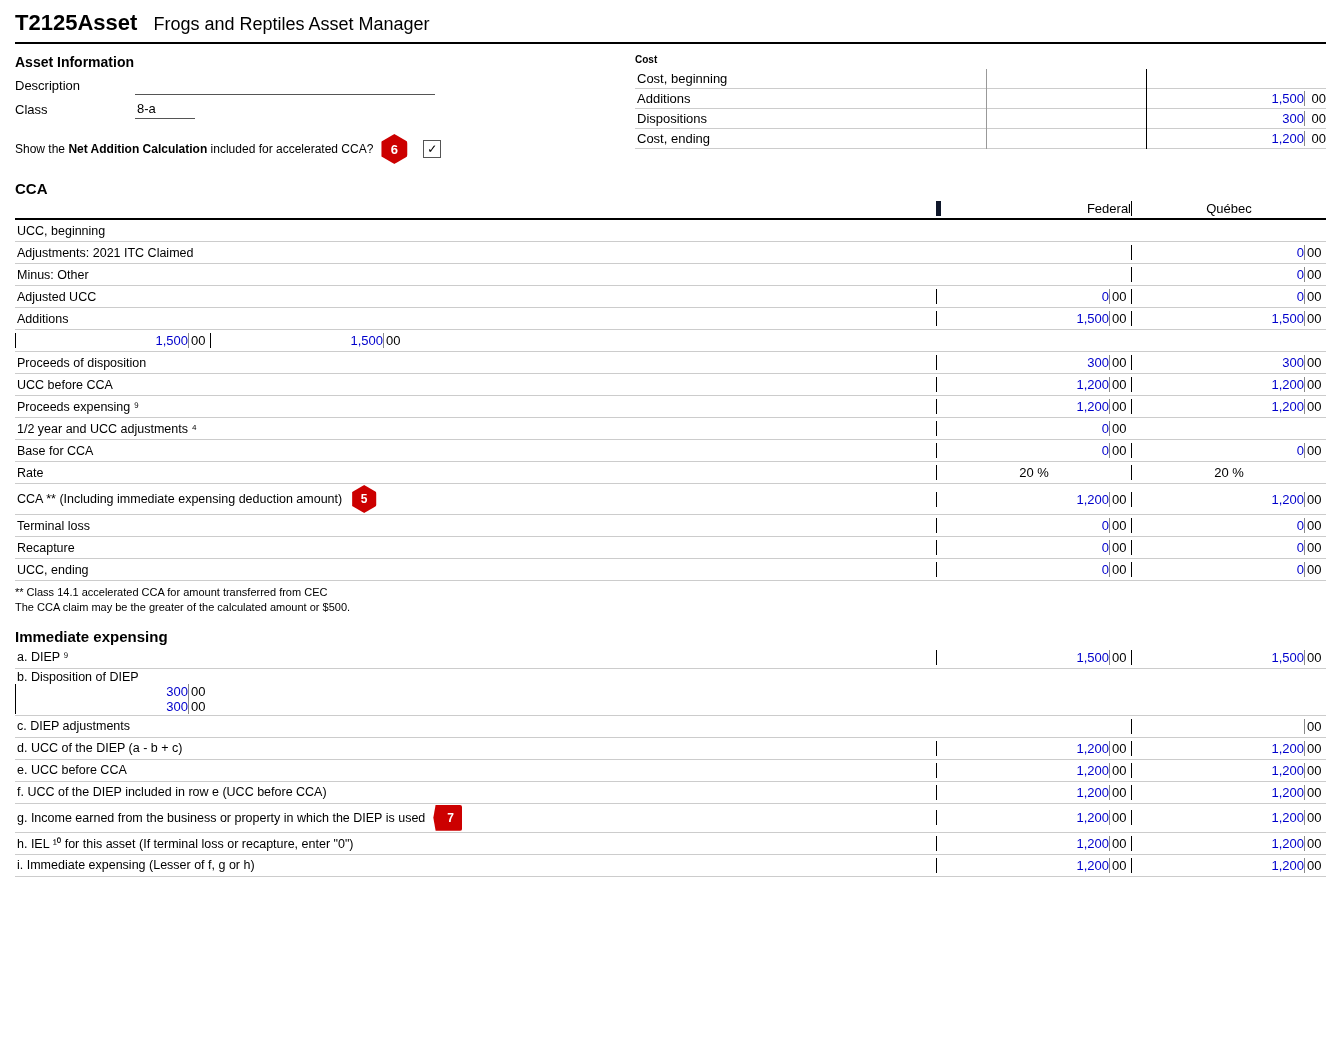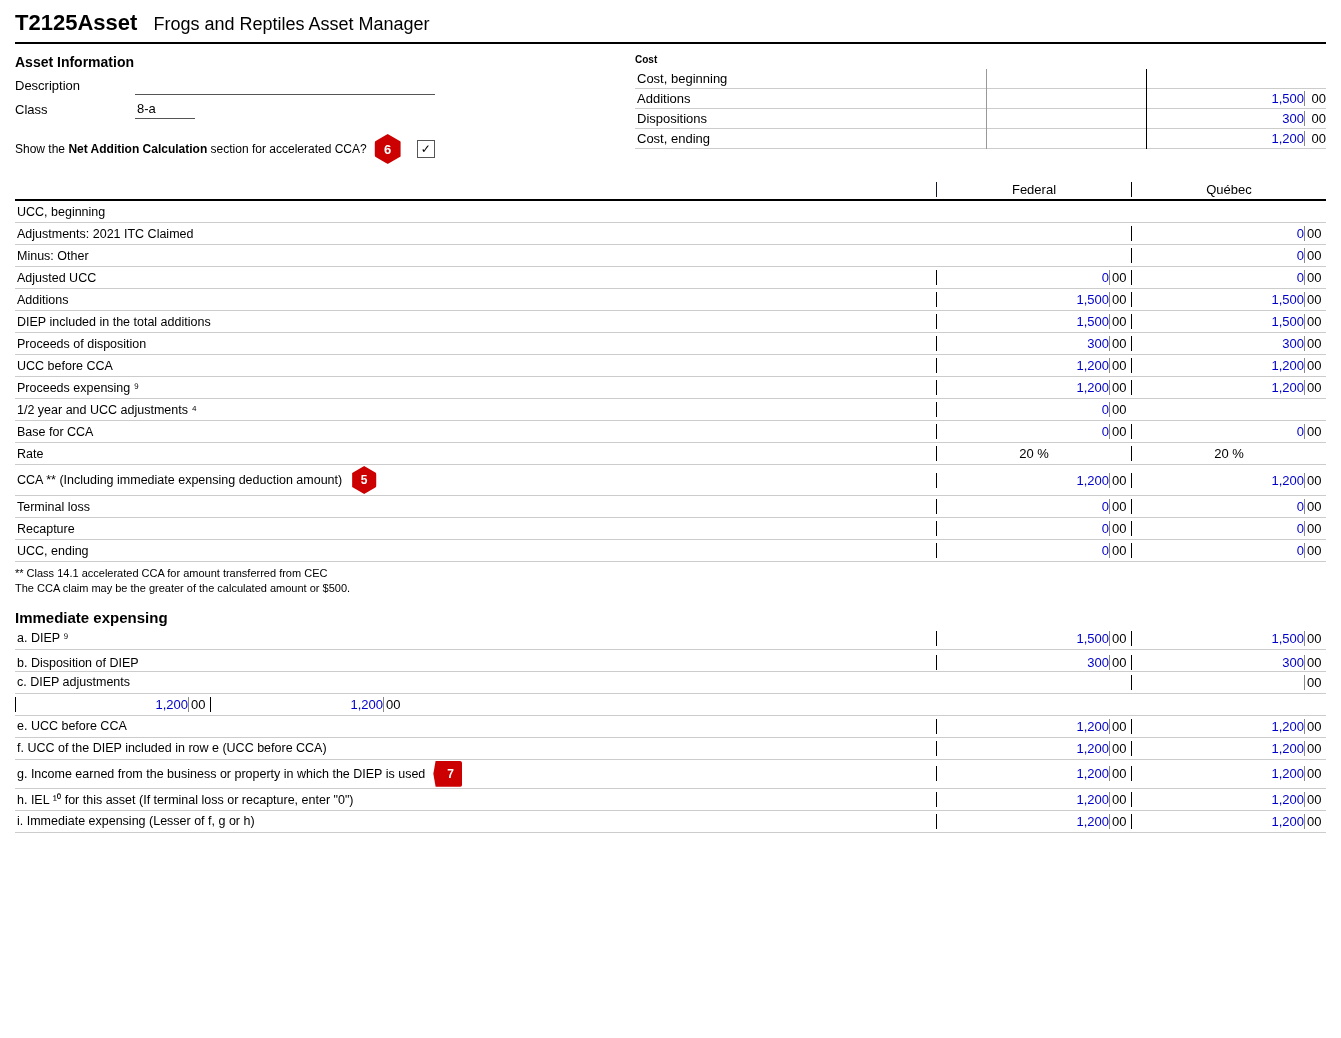--- a/index.html
+++ b/index.html
@@ -157,7 +157,7 @@
 
     <div class="checkbox-row" style="margin-top:14px;">
       <span class="checkbox-label">
-        Show the <strong>Net Addition Calculation</strong><span> section for accelerated CCA?</span>
+        Show the <strong>Net Addition Calculation</strong><span> included for accelerated CCA?</span>
       </span>
       <span style="display:inline-flex;align-items:center;justify-content:center;background:#cc0000;color:white;font-weight:bold;font-size:13px;width:30px;height:30px;border-radius:50%;margin:0 6px;clip-path:polygon(50% 0%,93% 25%,93% 75%,50% 100%,7% 75%,7% 25%);">6</span>
       <span class="checkbox-wrap">✓</span>

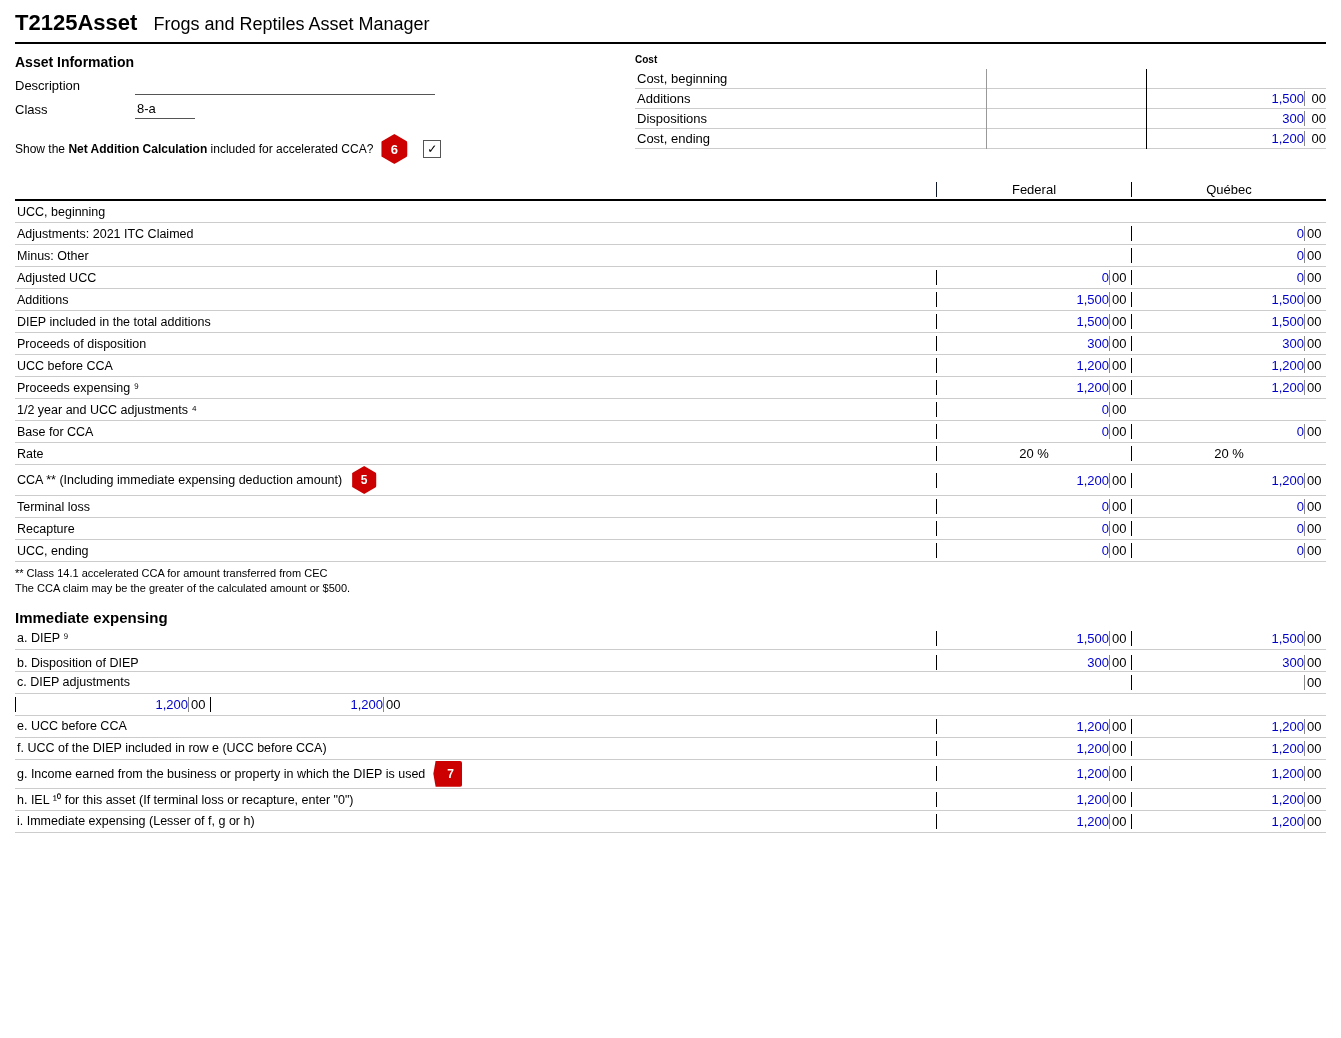--- a/index.html
+++ b/index.html
@@ -209,6 +209,9 @@
 </div>
 
 <div class="cca-section">
+  <div style="display:flex; align-items:center;">
+    <span class="cca-header">CCA</span>
+  </div>
 
   <div style="display:flex; border-bottom:2px solid #000; margin-bottom:0; padding:2px 0;">
     <div style="flex:1;"></div>

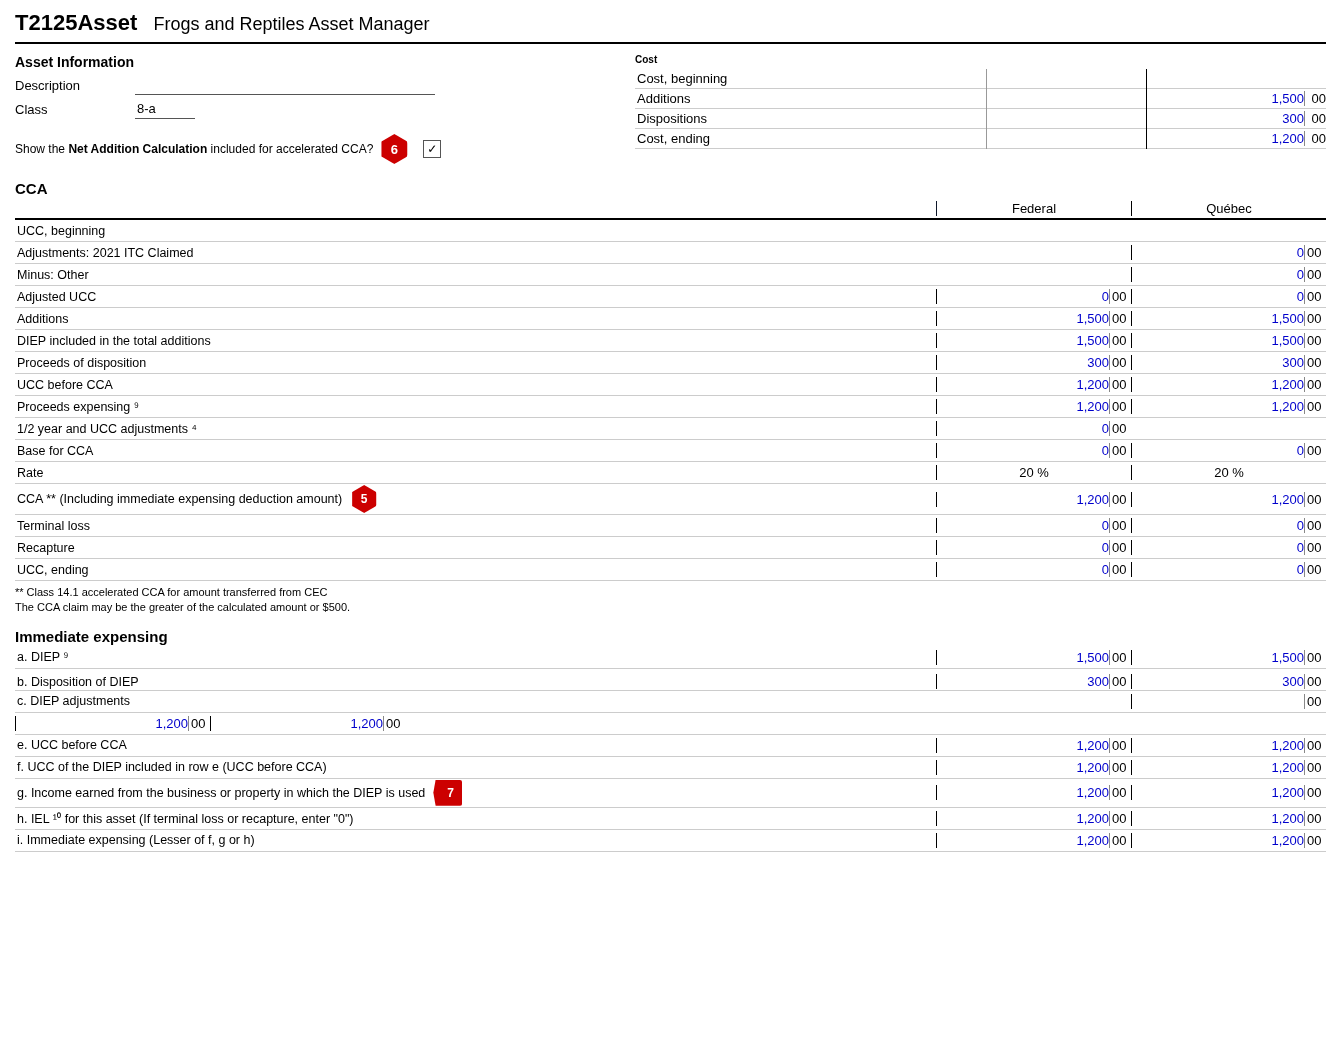--- a/index.html
+++ b/index.html
@@ -215,7 +215,7 @@
 
   <div style="display:flex; border-bottom:2px solid #000; margin-bottom:0; padding:2px 0;">
     <div style="flex:1;"></div>
-    <div style="width:195px; text-align:center; border-left:1px solid #0f172a; font-size:13px;">Federal</div>
+    <div style="width:195px; text-align:right; border-left:5px solid #0f172a; font-size:13px;">Federal</div>
     <div style="width:195px; text-align:center; border-left:1px solid #000; font-size:13px;">Québec</div>
   </div>
   <div id="cca-rows-container">

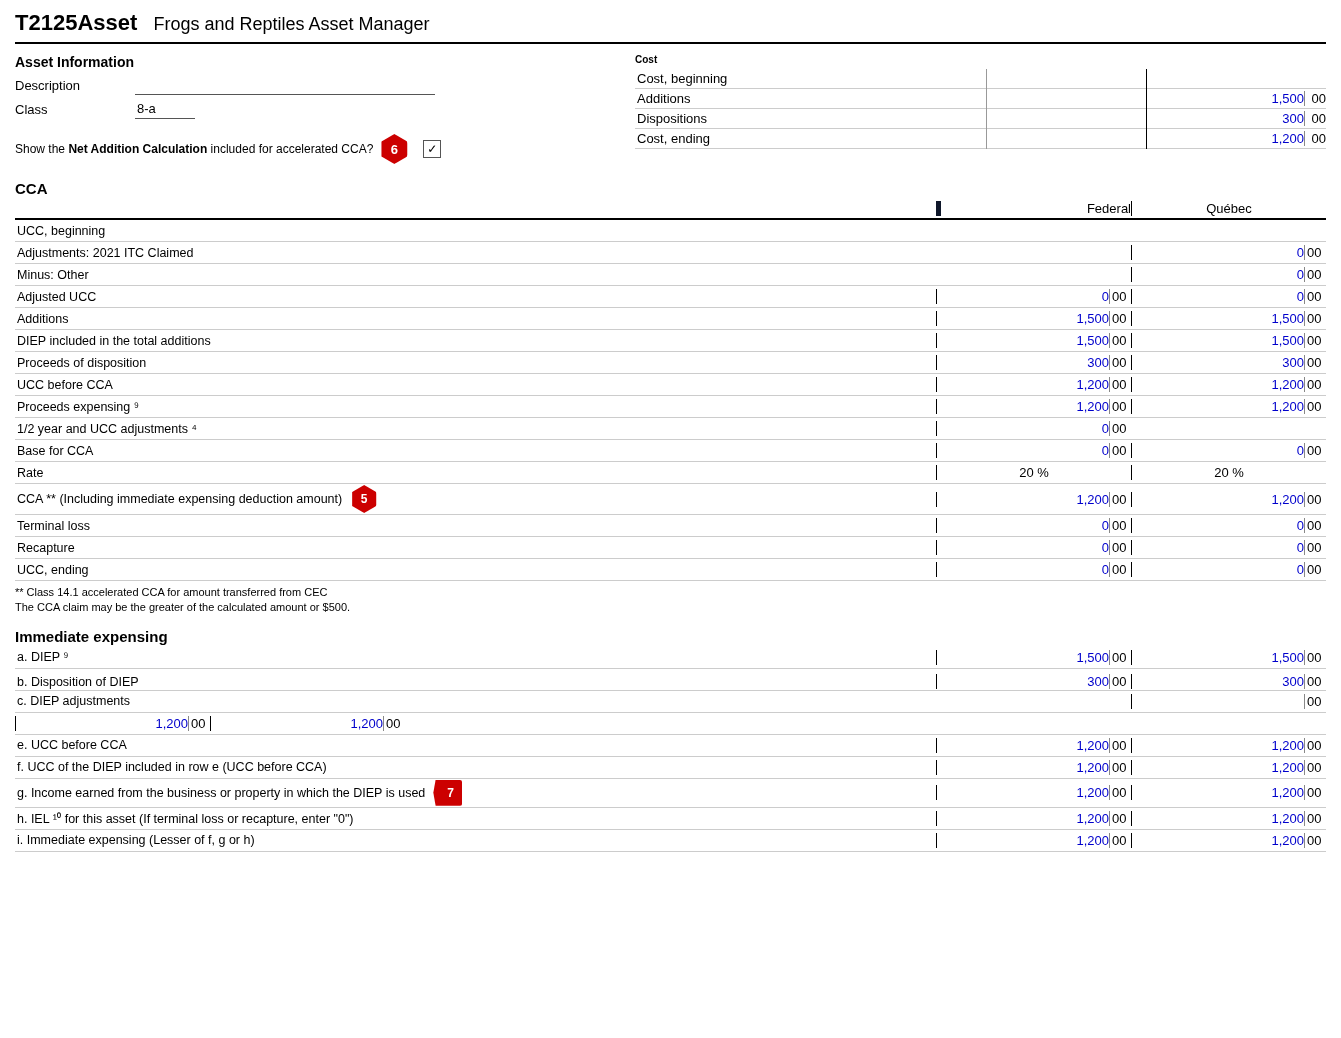--- a/index.html
+++ b/index.html
@@ -263,7 +263,6 @@
         </div>
       </div>
       <div style="display: flex; align-items: center; border-bottom: 1px solid rgb(204, 204, 204); min-height: 22px; padding: 1px 0px; position: relative;">
-        <div style="flex: 1 1 0%; font-size: 12.5px; padding-left: 2px;">DIEP included in the total additions</div>
         <div style="width: 195px; border-left: 1px solid rgb(0, 0, 0); display: flex; justify-content: flex-end; align-items: center;">
           <span style="color: rgb(0, 0, 204); min-width: 55px; text-align: right;">1,500</span>
           <span style="min-width: 22px; border-left: 1px solid rgb(136, 136, 136); padding-left: 2px;">00</span>

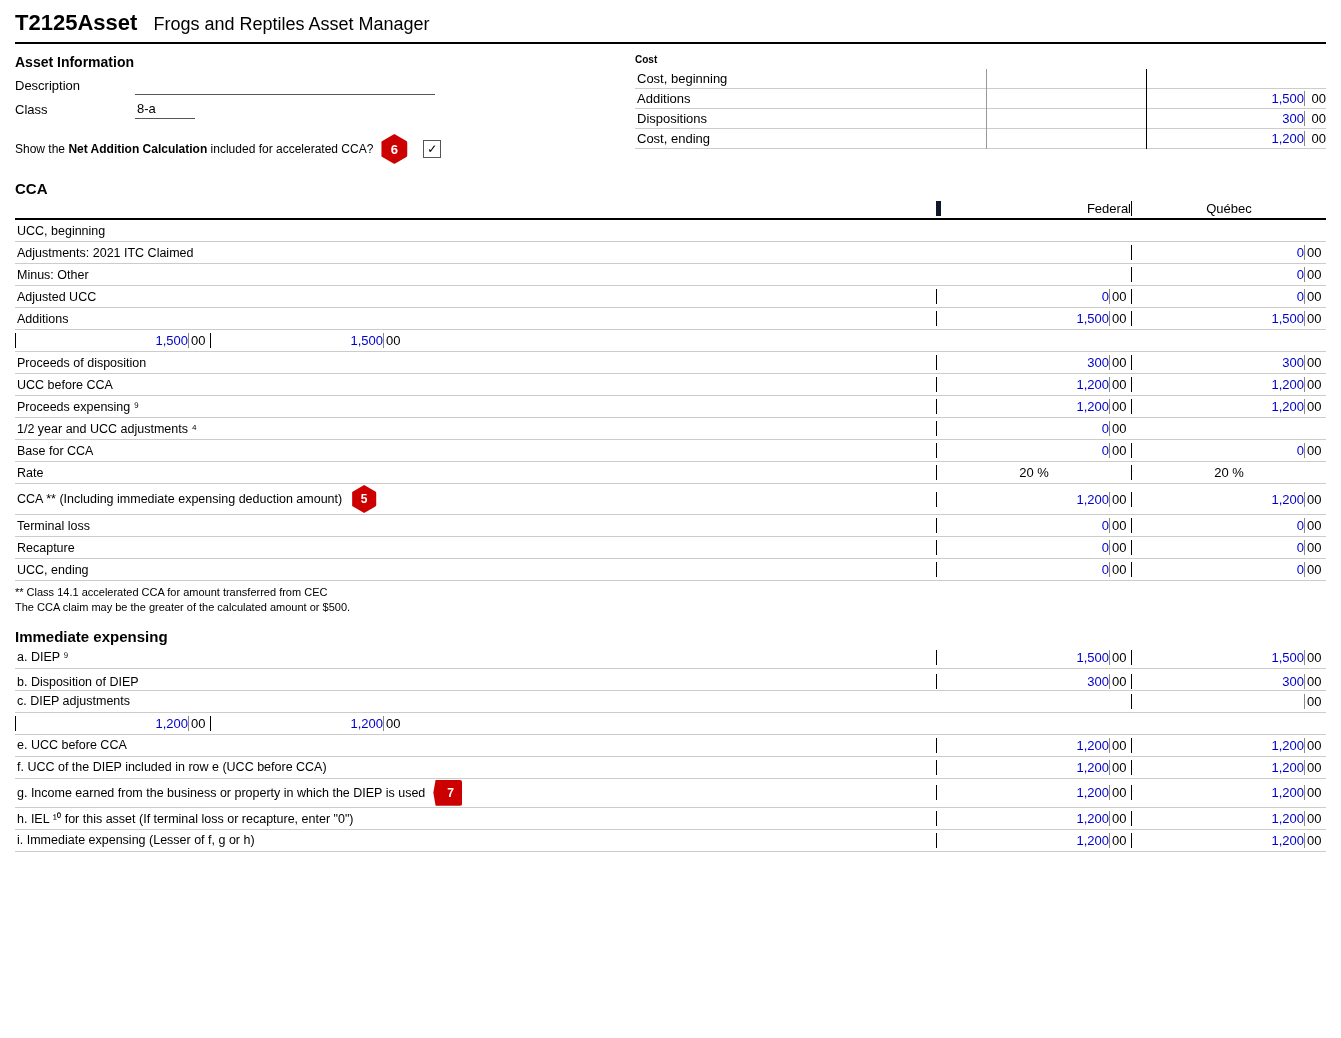--- a/index.html
+++ b/index.html
@@ -395,7 +395,7 @@
           <span style="min-width: 22px; border-left: 1px solid rgb(136, 136, 136); padding-left: 2px;">00</span>
         </div>
       </div>
-      <div style="display: flex; align-items: flex-end; border-bottom: 1px solid rgb(204, 204, 204); min-height: 22px; padding: 1px 0px;">
+      <div style="display: flex; align-items: flex-start; border-bottom: 1px solid rgb(204, 204, 204); min-height: 22px; padding: 1px 0px; flex-direction: column;">
         <div style="flex: 1 1 0%; font-size: 12.5px; padding-left: 2px;">b. Disposition of DIEP</div>
         <div style="width: 195px; border-left: 1px solid rgb(0, 0, 0); display: flex; justify-content: flex-end; align-items: center;">
           <span style="color: rgb(0, 0, 204); min-width: 55px; text-align: right;">300</span>

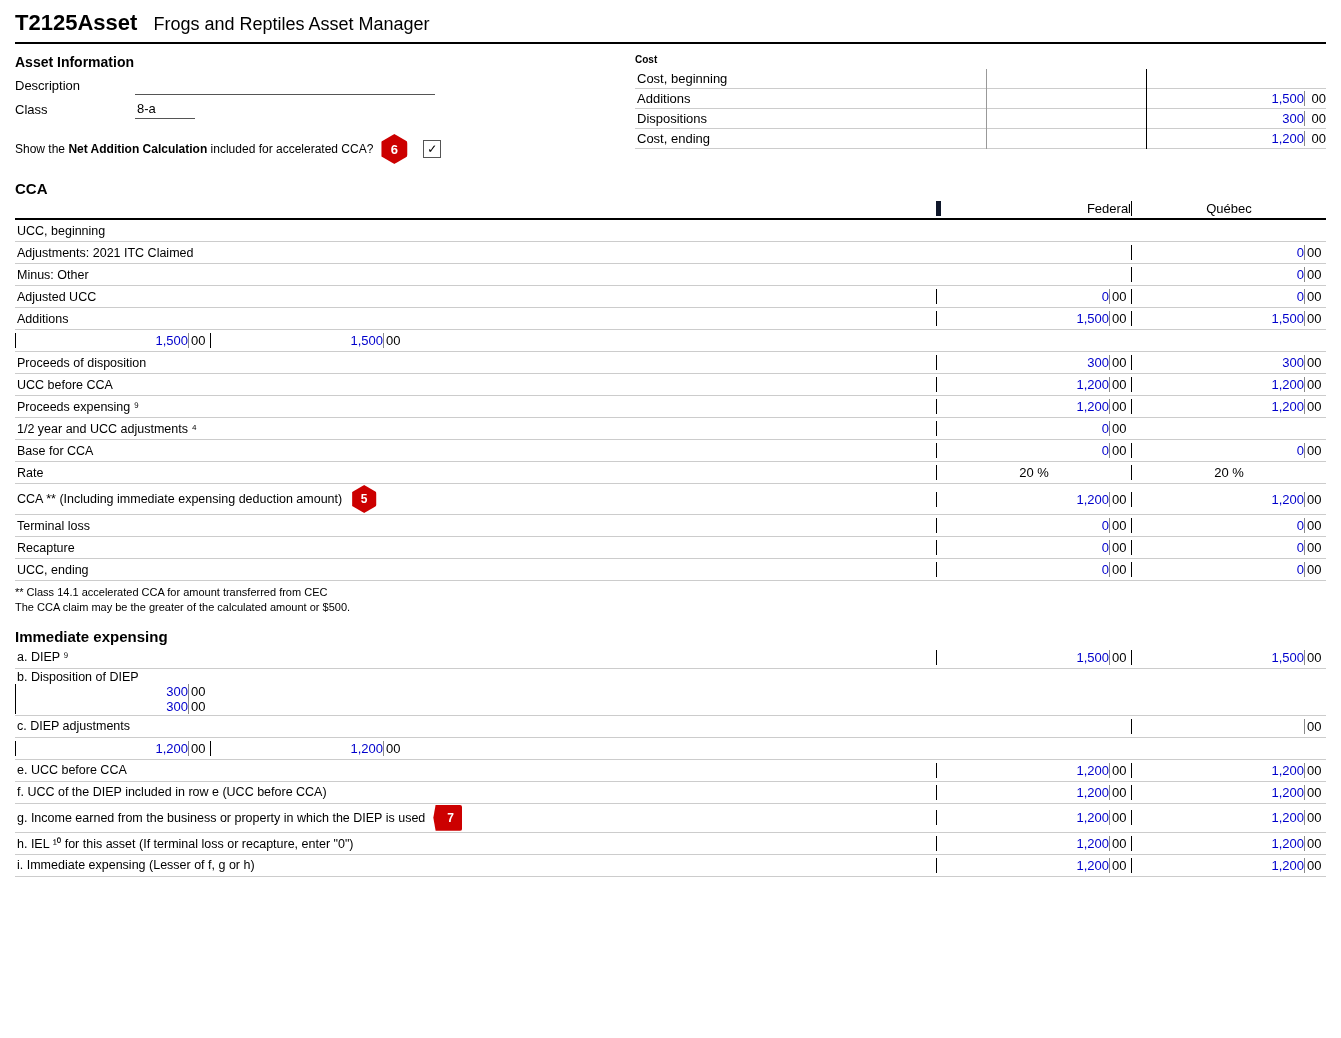--- a/index.html
+++ b/index.html
@@ -415,6 +415,7 @@
         </div>
       </div>
       <div style="display: flex; align-items: center; border-bottom: 1px solid rgb(204, 204, 204); min-height: 22px; padding: 1px 0px;">
+        <div style="flex: 1 1 0%; font-size: 12.5px; padding-left: 2px;">d. UCC of the DIEP (a - b + c)</div>
         <div style="width: 195px; border-left: 1px solid rgb(0, 0, 0); display: flex; justify-content: flex-end; align-items: center;">
           <span style="color: rgb(0, 0, 204); min-width: 55px; text-align: right;">1,200</span>
           <span style="min-width: 22px; border-left: 1px solid rgb(136, 136, 136); padding-left: 2px;">00</span>

